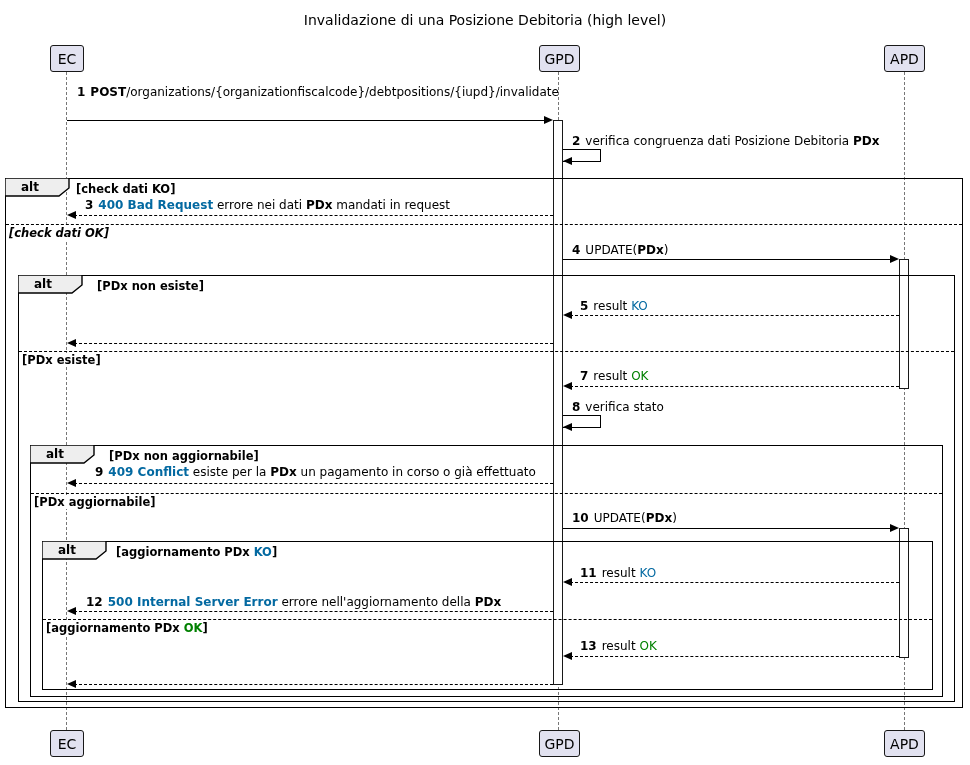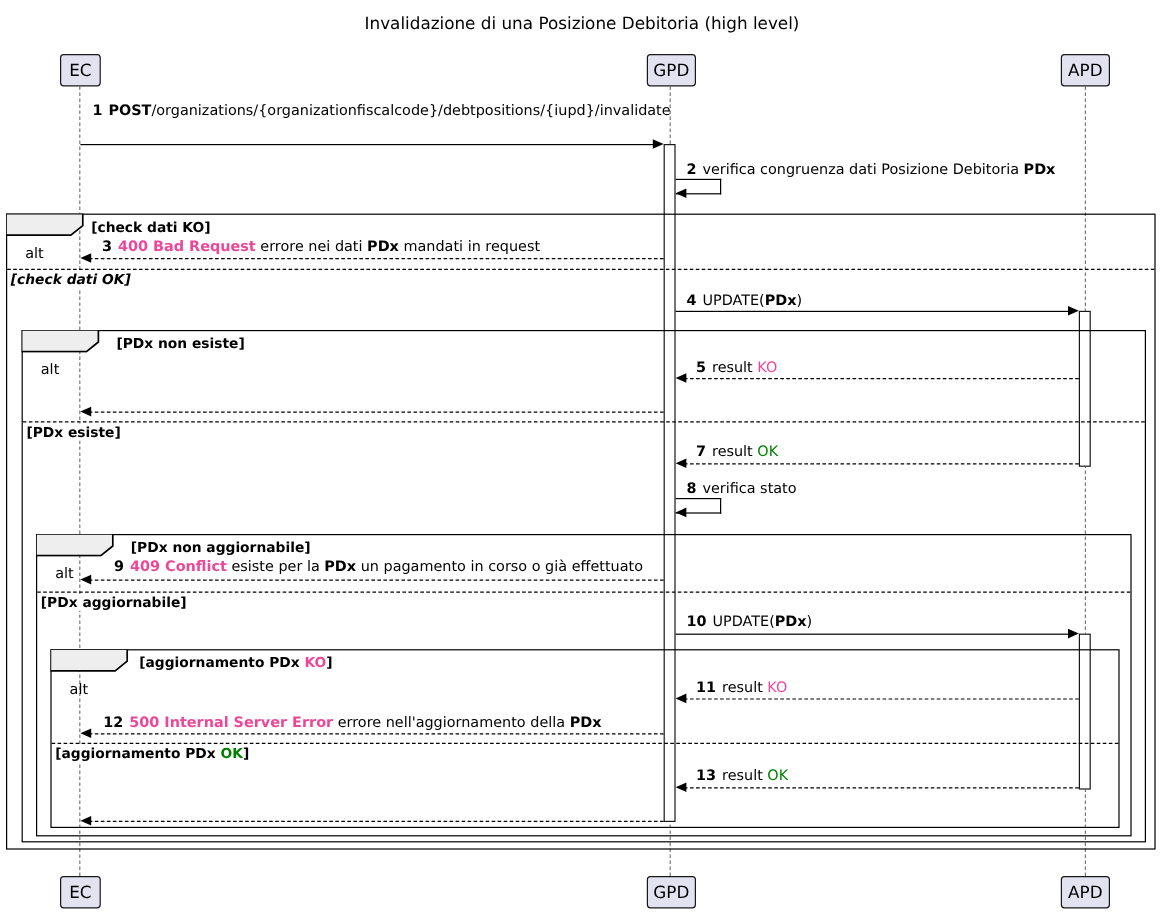--- a/index.html
+++ b/index.html
@@ -17,7 +17,7 @@
   .activation { position:absolute; width:8px; background:#fff; border:1px solid #181818; }
   .frag { position:absolute; border:1.6px solid #000; box-sizing:border-box; background:transparent; }
   .frag-tab { position:absolute; left:-1px; top:-1px; width:66px; height:19px; }
-  .frag-tab span { position:absolute; left:16px; top:2px; font-size:12px; font-weight:normal;margin-top:24px; }
+  .frag-tab span { position:absolute; left:16px; top:2px; font-size:12px; font-weight:bold; }
   .guard { position:absolute; top:3px; font-size:11.5px; font-weight:bold; white-space:nowrap; }
   .divider { position:absolute; left:0; right:0; height:0; border-top:1px dashed #000; }
   .else-label { position:absolute; left:3px; font-size:11.5px; font-weight:bold; white-space:nowrap; background:#fff; padding-right:2px; }

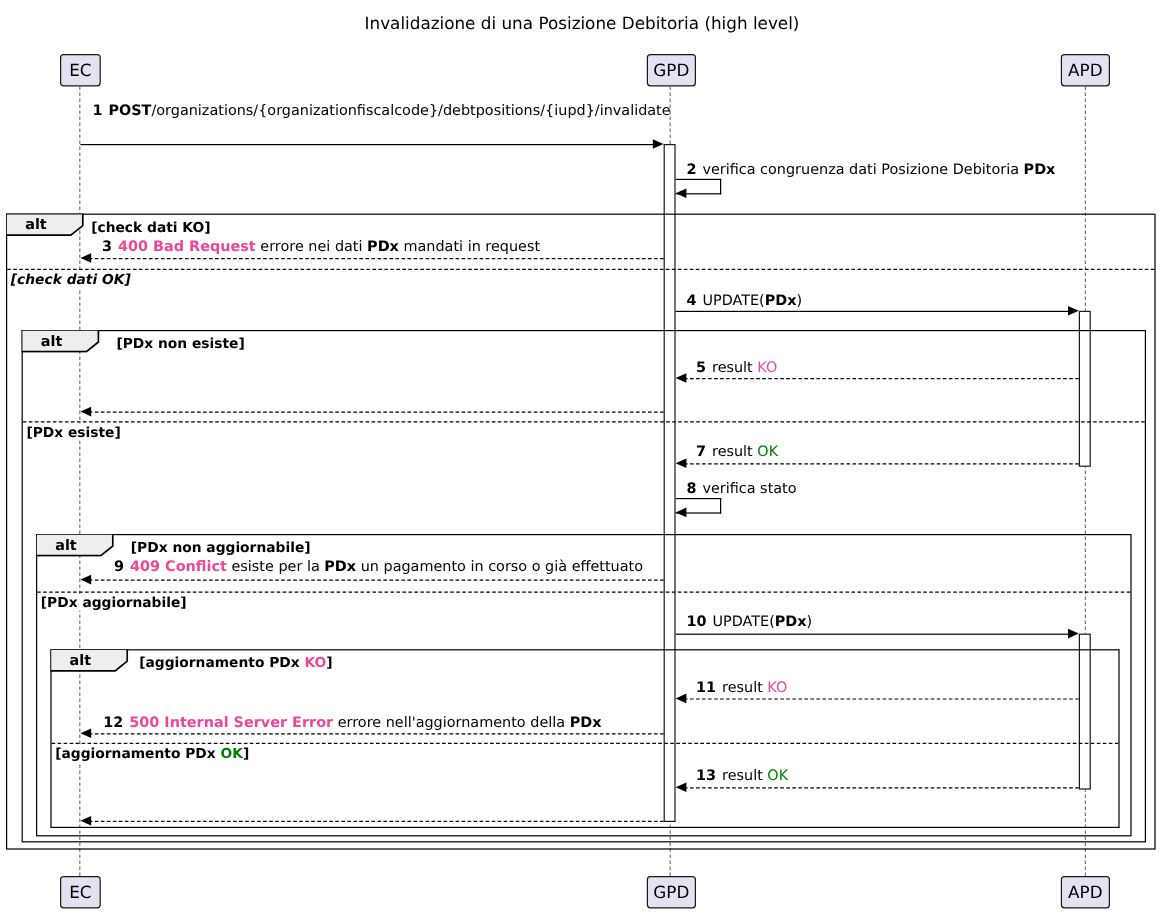--- a/index.html
+++ b/index.html
@@ -24,7 +24,7 @@
   .msg { position:absolute; font-size:12px; line-height:13px; white-space:nowrap; }
   .msg .num { font-weight:bold; margin-right:5px; }
   .b { font-weight:bold; }
-  .red { color:#ec4899; }
+  .red { color:#0369a1; }
   .green { color:#008000; }
   .mline { position:absolute; height:0; border-top:1.2px solid #000; }
   .dashed { border-top:1.2px dashed #000; }

